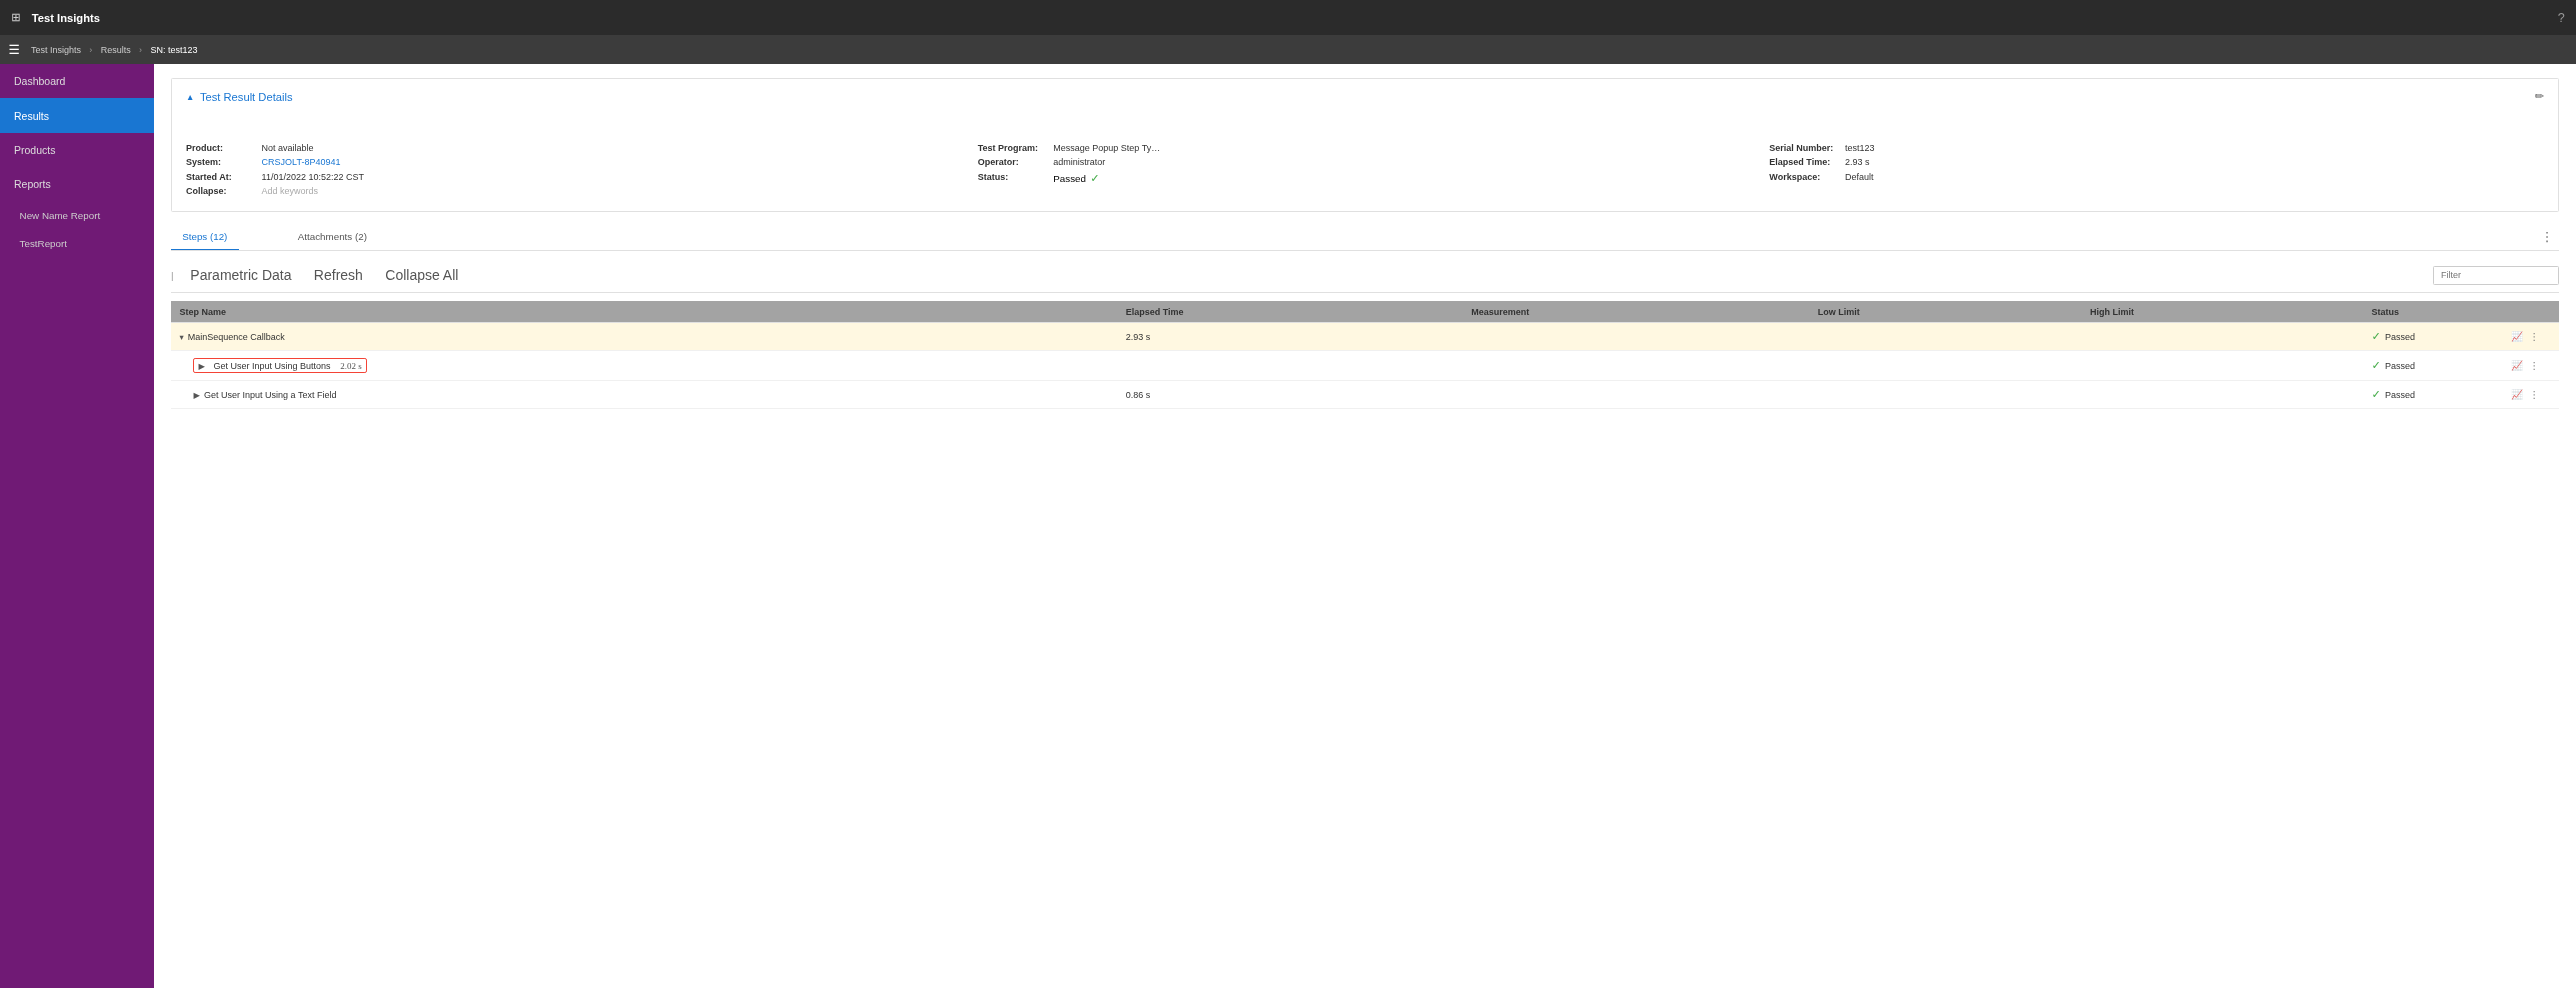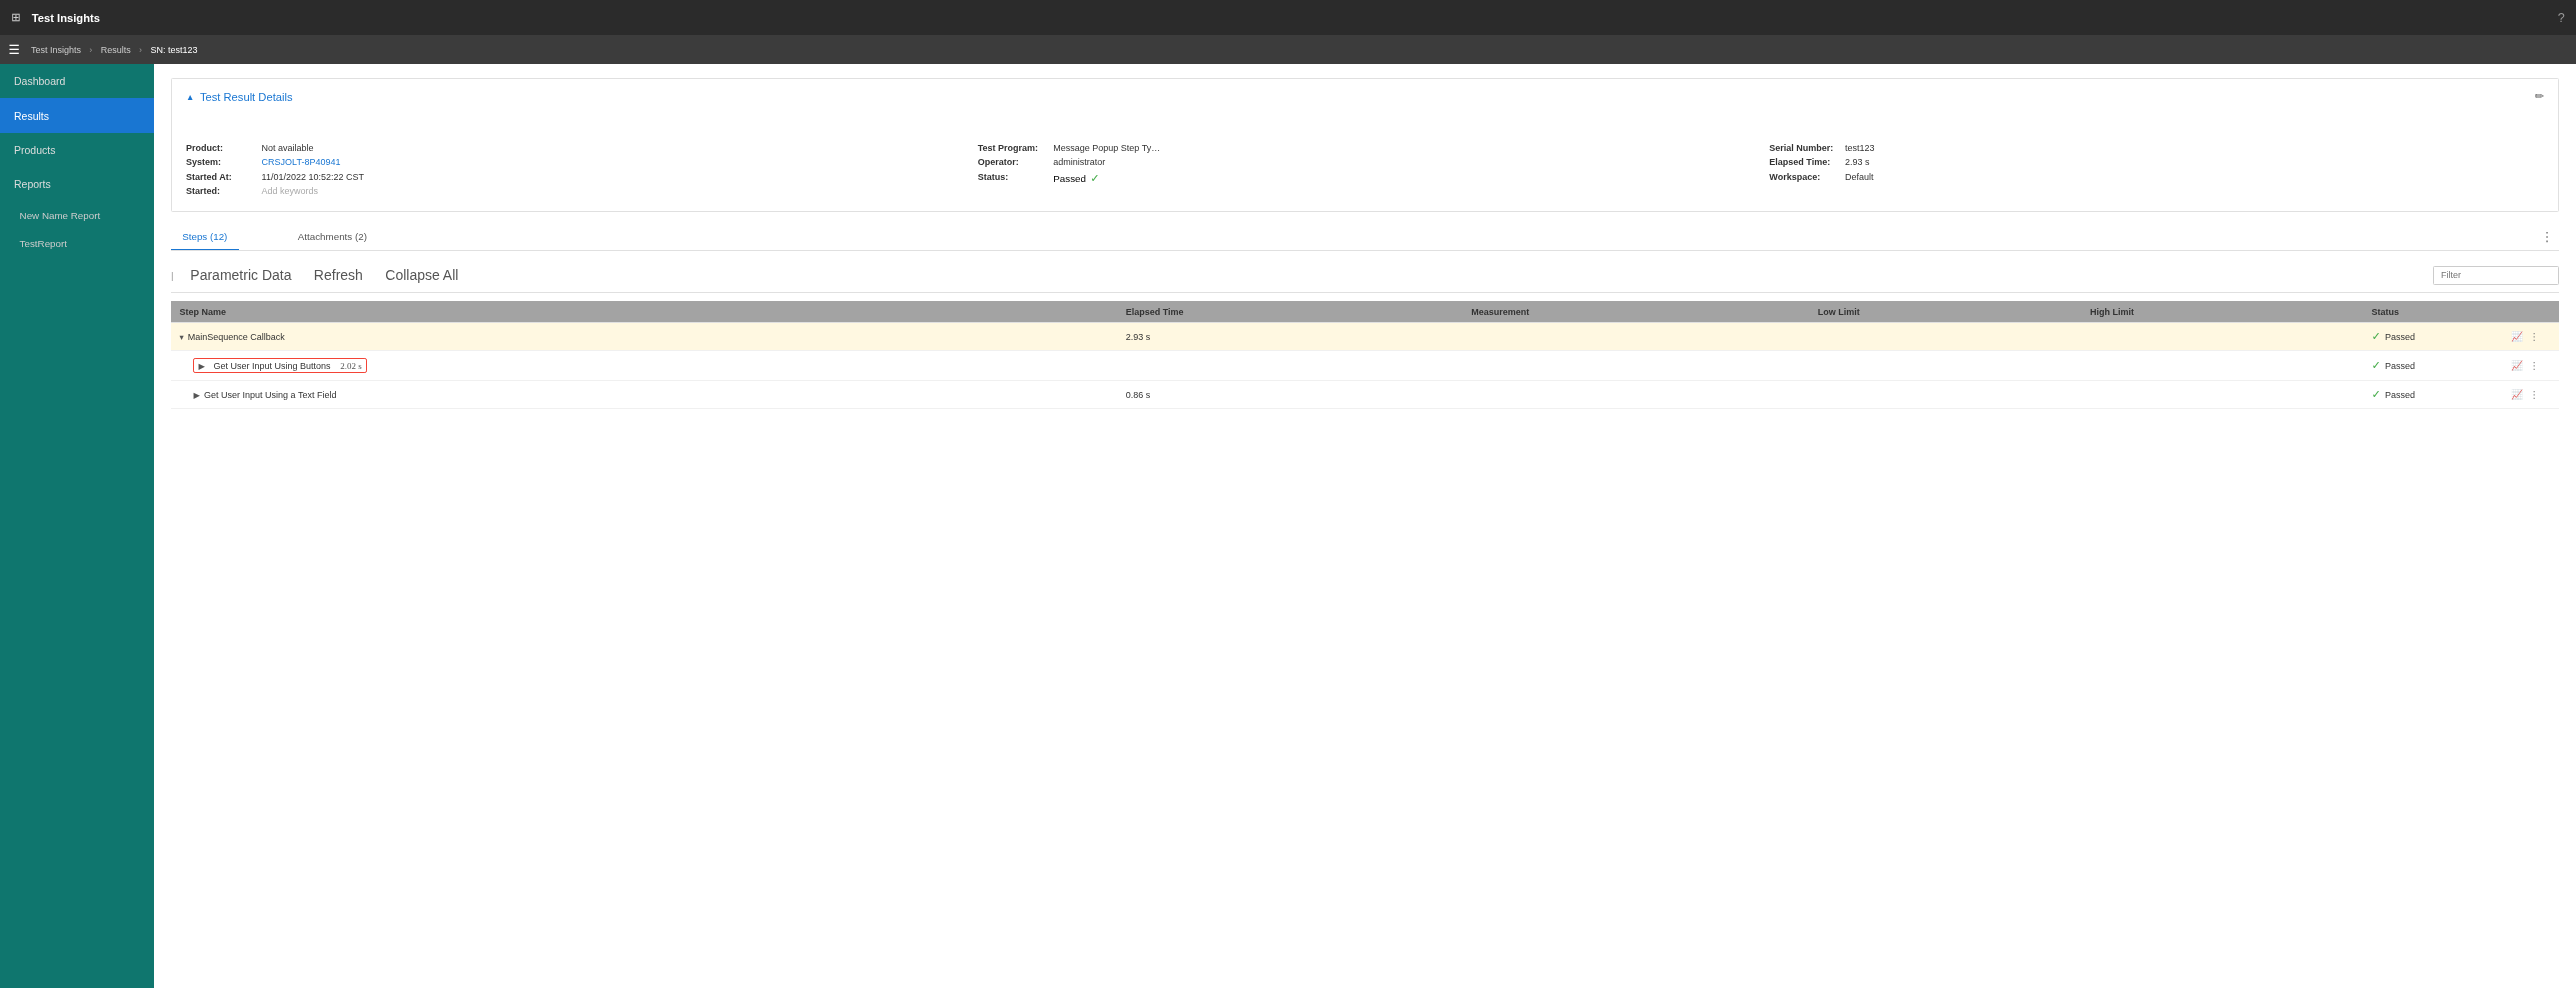--- a/index.html
+++ b/index.html
@@ -41,7 +41,7 @@
     
     .sidebar {
       width: 154px;
-      background: #0f766e;
+      background: #701a75;
       color: #fff;
       display: flex;
       flex-direction: column;

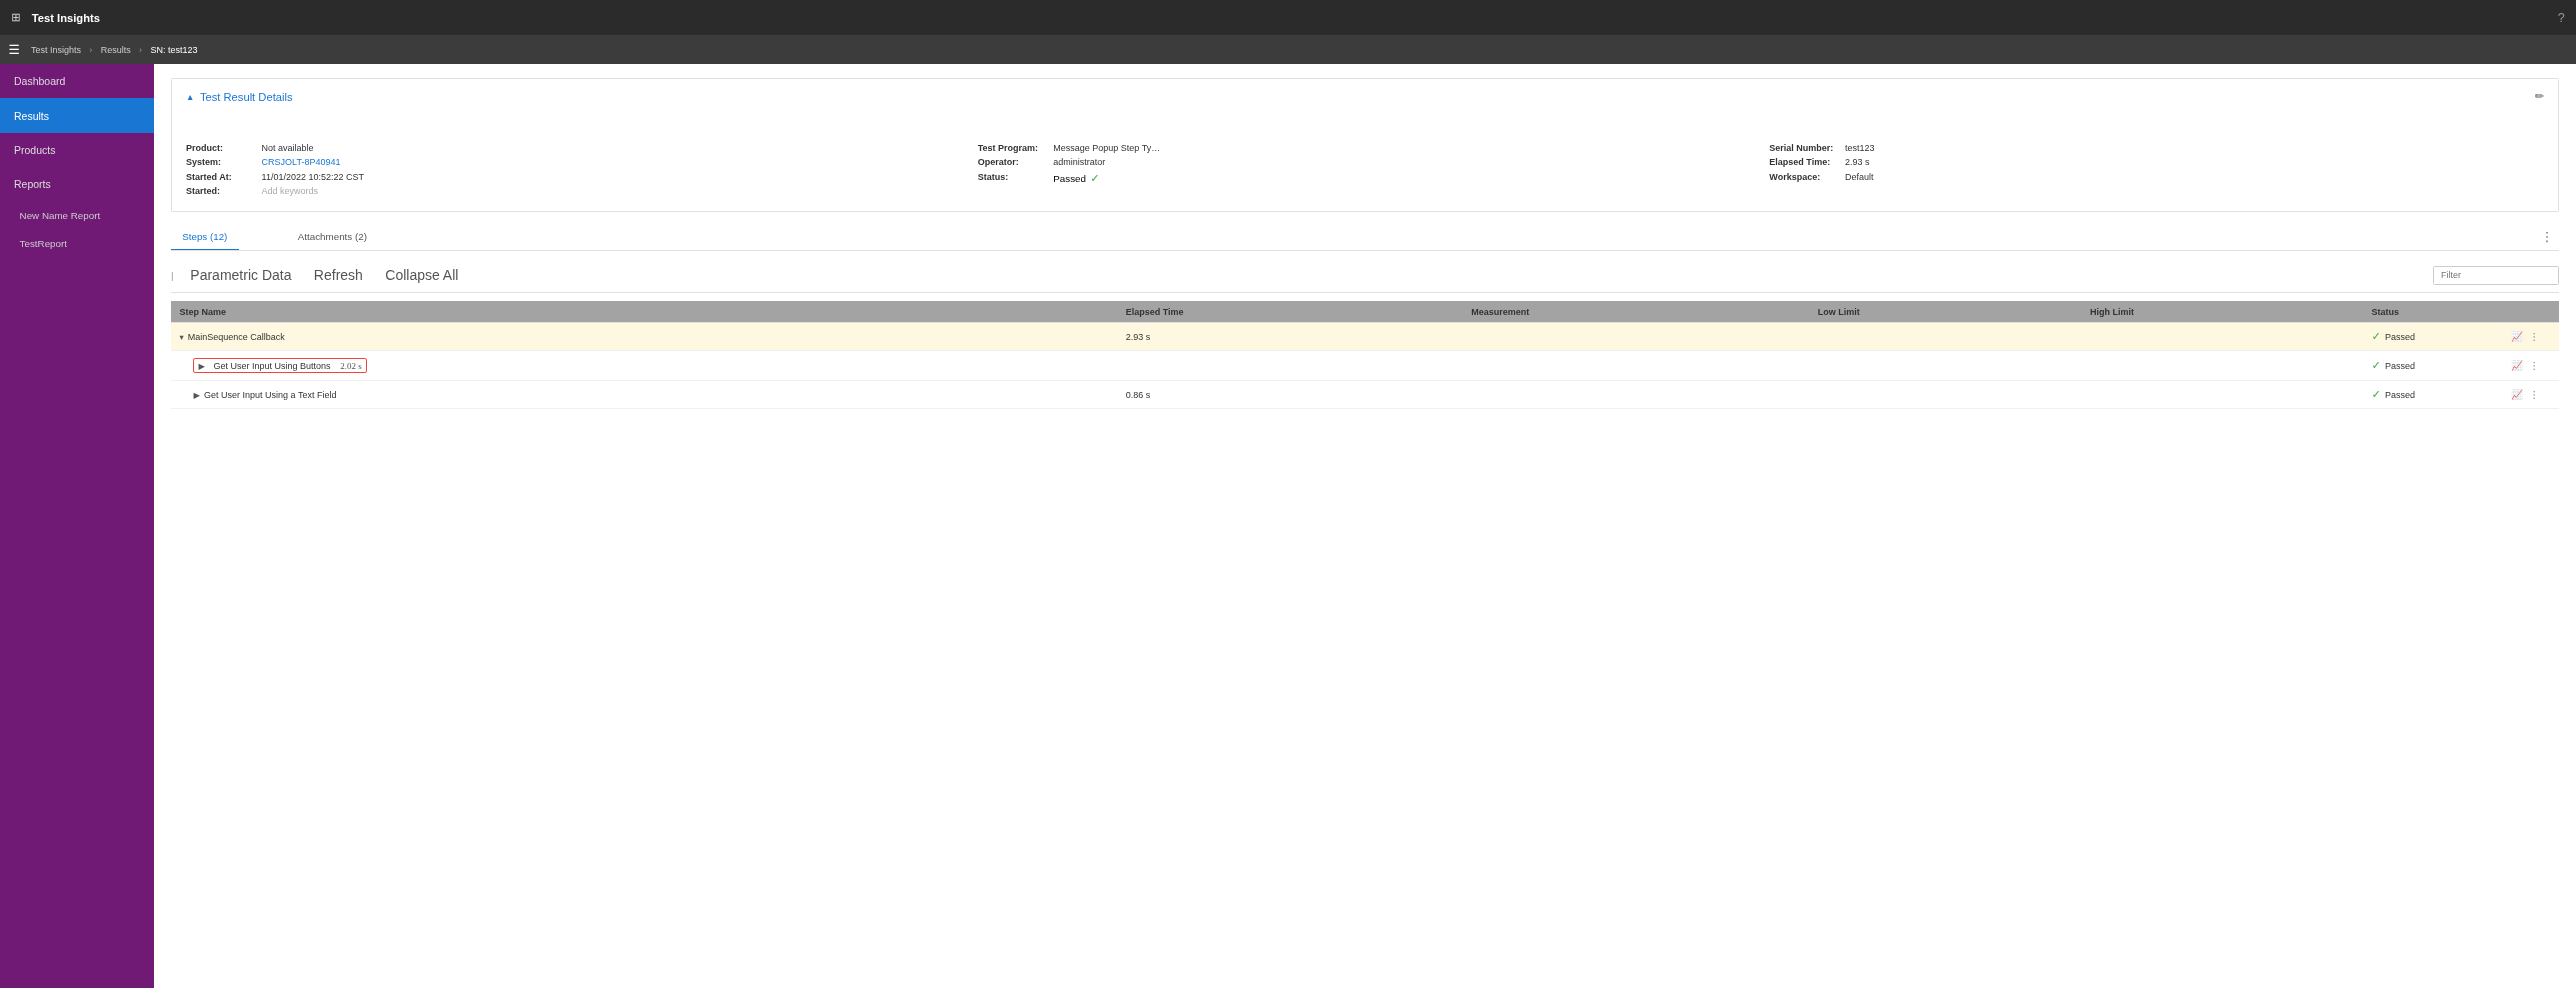--- a/index.html
+++ b/index.html
@@ -252,7 +252,7 @@
             <span class="detail-value">11/01/2022 10:52:22 CST</span>
           </div>
           <div class="detail-row">
-            <span class="detail-label">Started:</span>
+            <span class="detail-label">Collapse:</span>
             <span class="detail-value placeholder">Add keywords</span>
           </div>
         </div>

